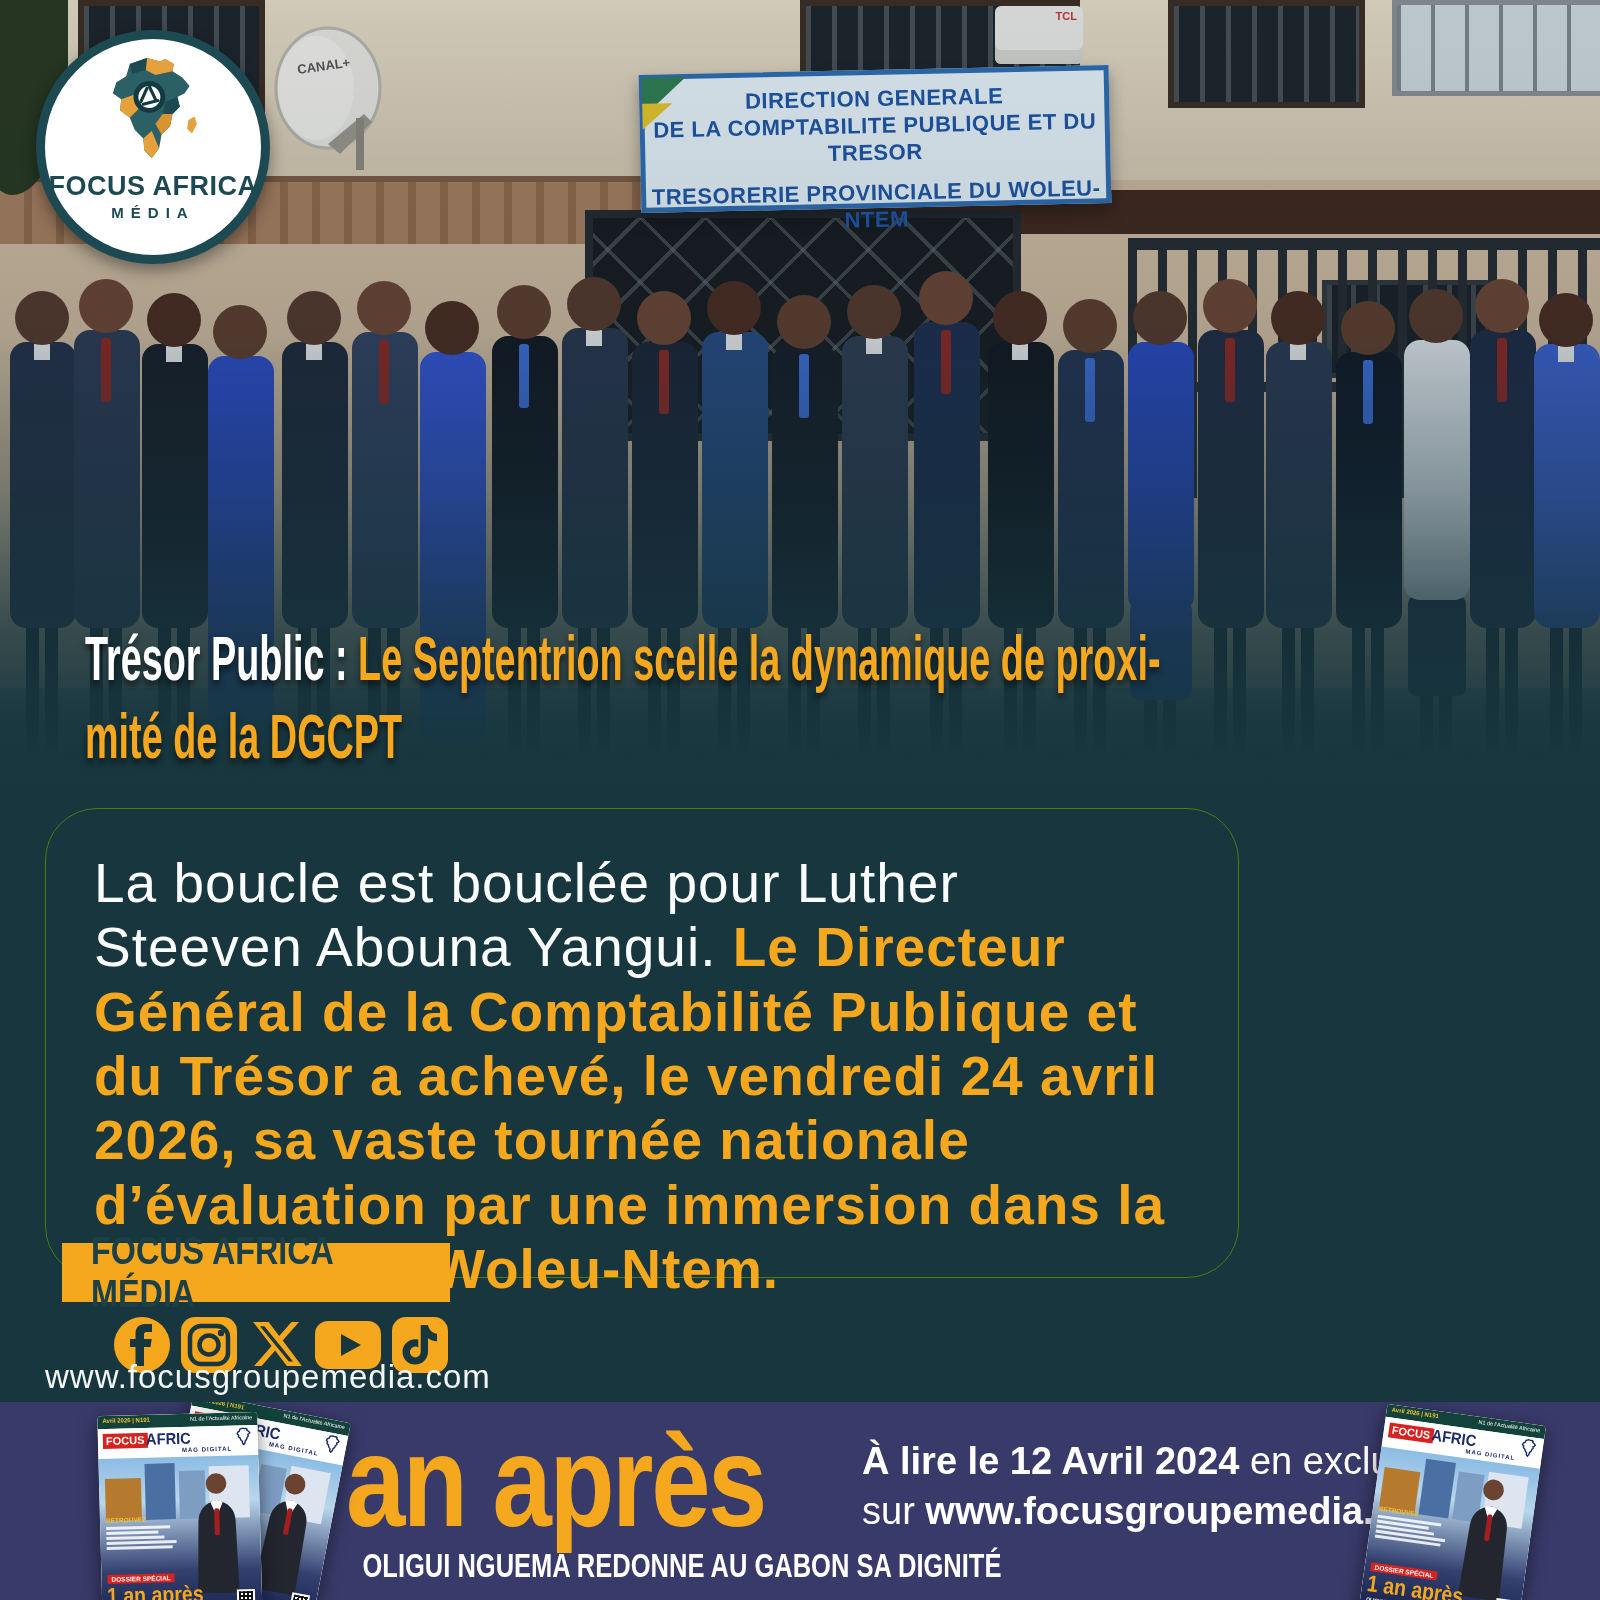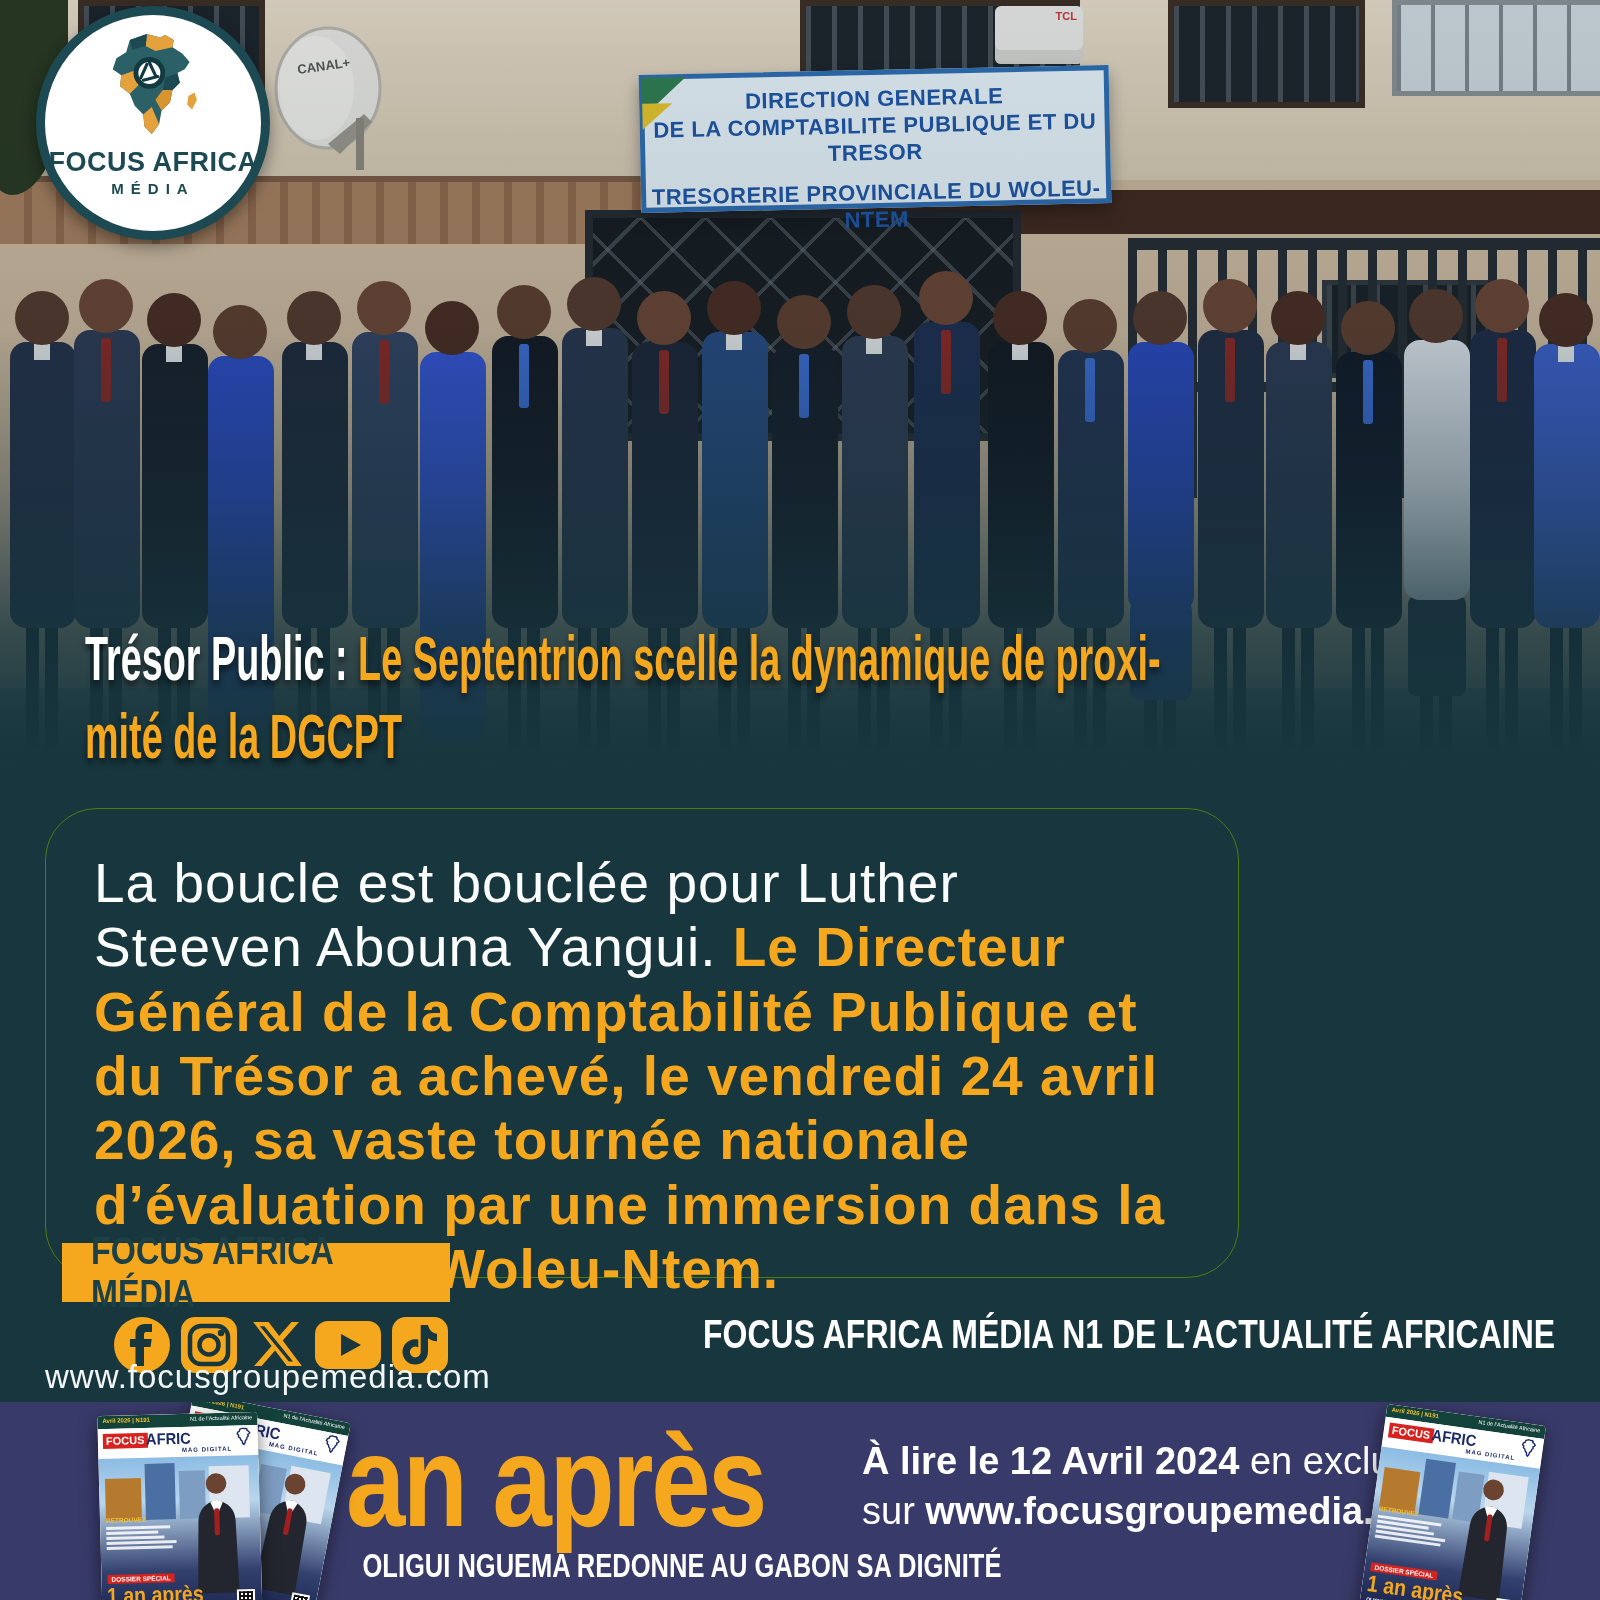--- a/index.html
+++ b/index.html
@@ -48,7 +48,7 @@
   #crowd{inset:0;width:1600px;height:792px;}
 
   
-  .logo{position:absolute;left:36px;top:6px;width:216px;height:216px;background:#fff;
+  .logo{position:absolute;left:36px;top:30px;width:216px;height:216px;background:#fff;
         border:9px solid #1d4a52;border-radius:50%;box-shadow:0 6px 16px rgba(0,0,0,.4);
         display:flex;flex-direction:column;align-items:center;z-index:12;}
   .logo-map{margin-top:14px;width:128px;height:122px;}

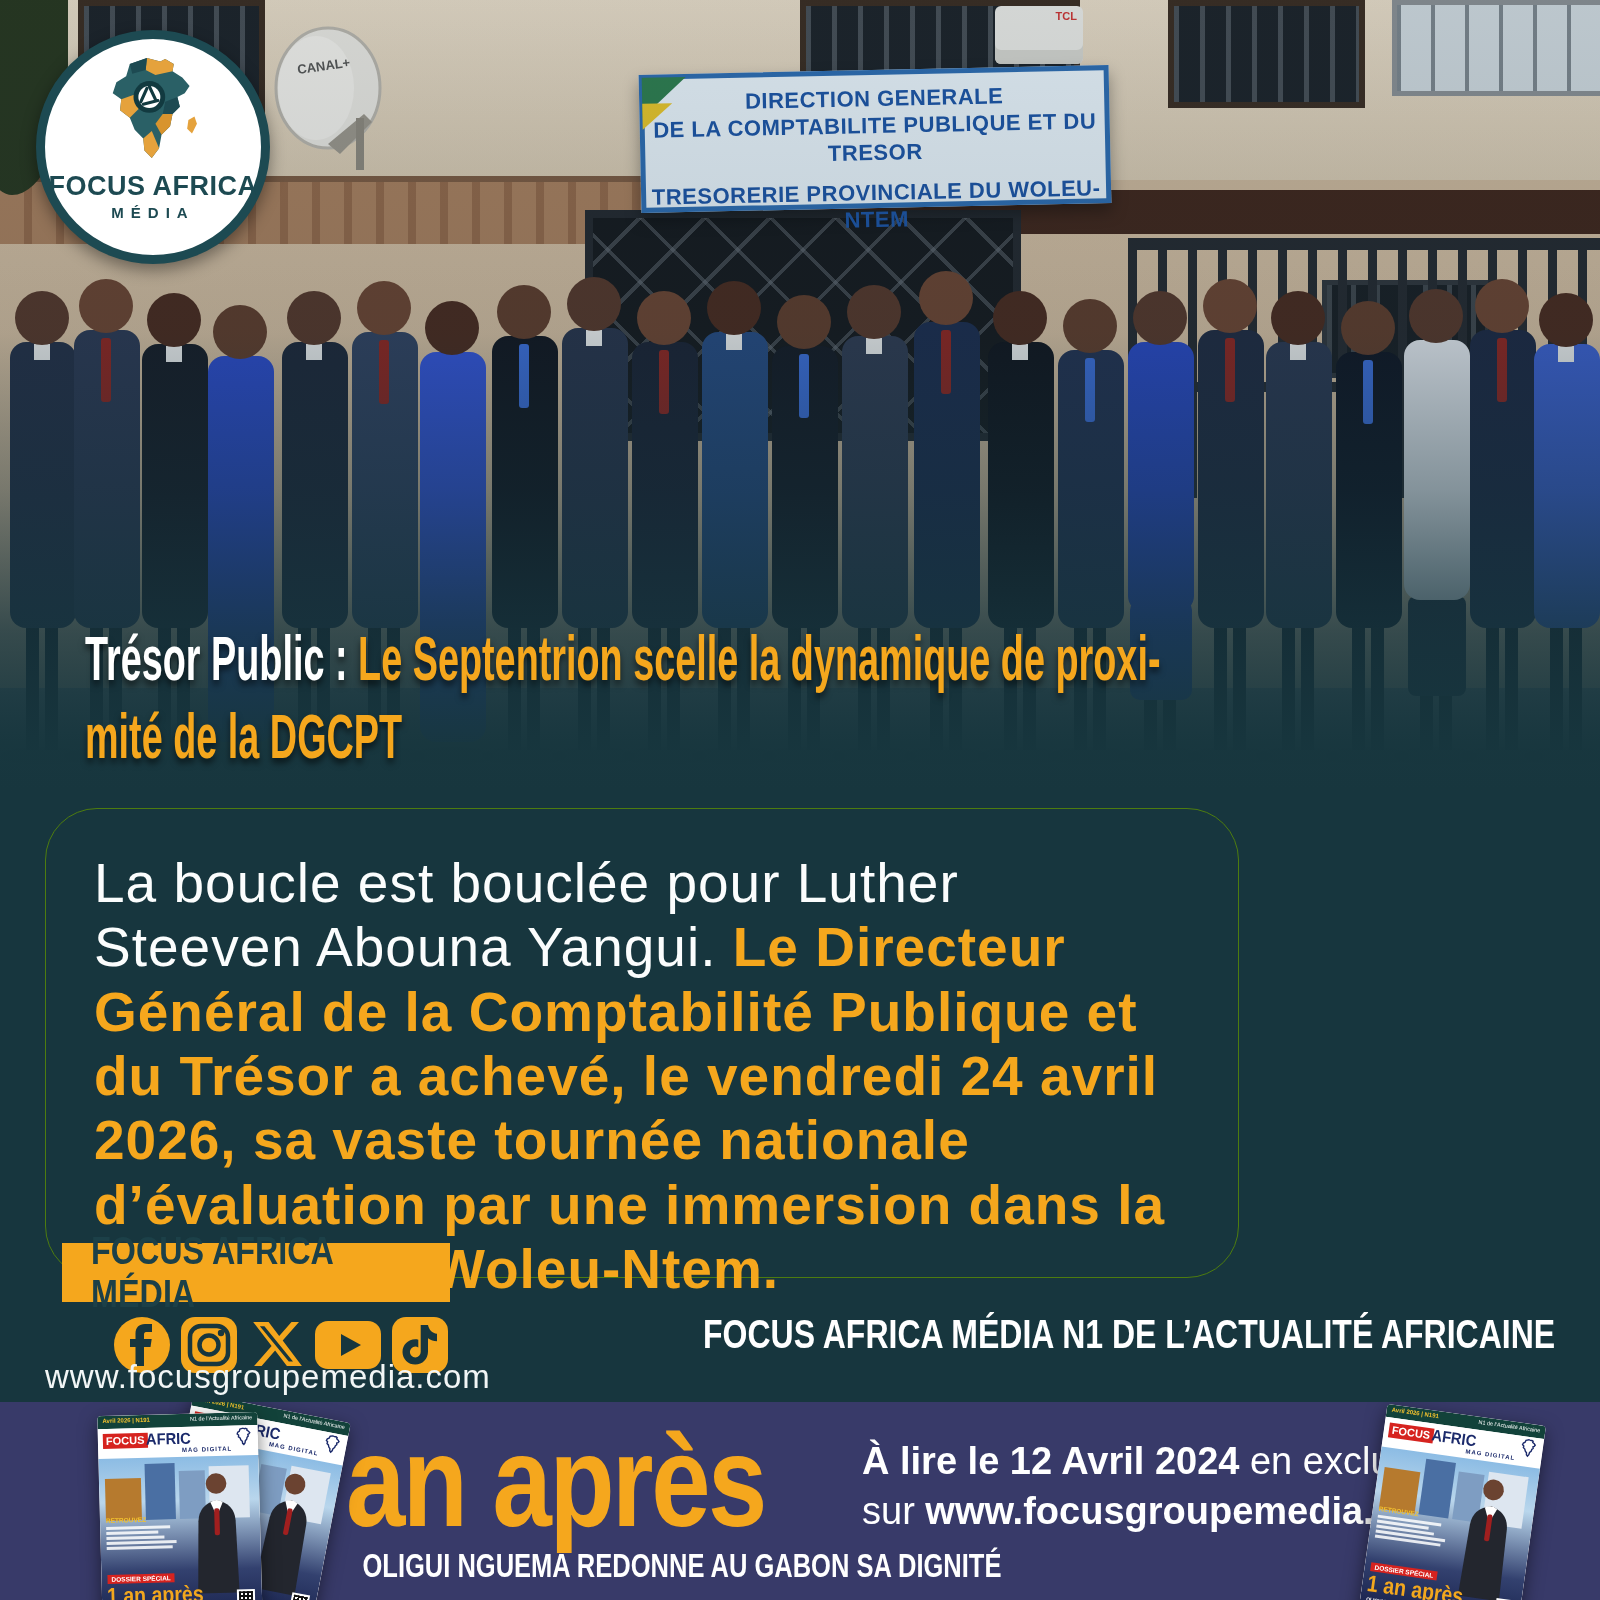--- a/index.html
+++ b/index.html
@@ -381,9 +381,6 @@
 
   <div class="website">www.focusgroupemedia.com</div>
 
-  <div class="tagline">
-    <span class="cond">FOCUS AFRICA MÉDIA N1 DE L’ACTUALITÉ AFRICAINE</span>
-  </div>
 
   <div class="banner">
     <div class="mag-slot slot-b">

